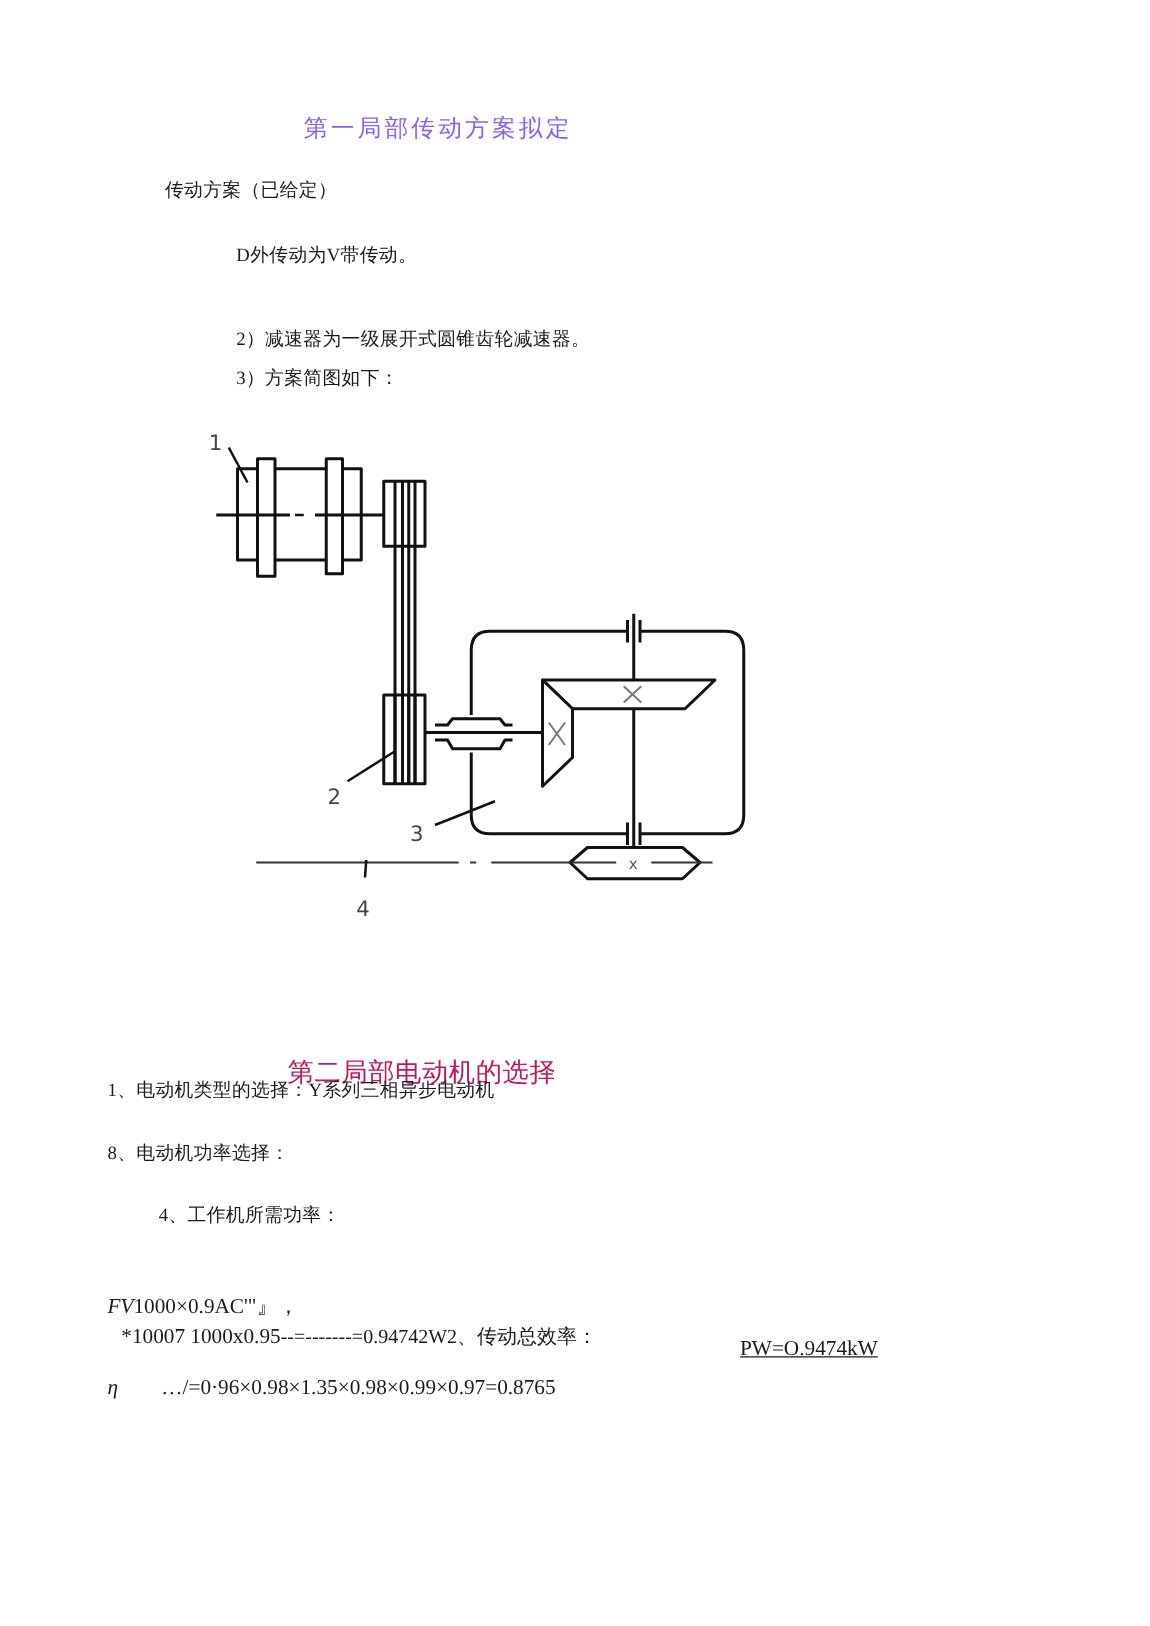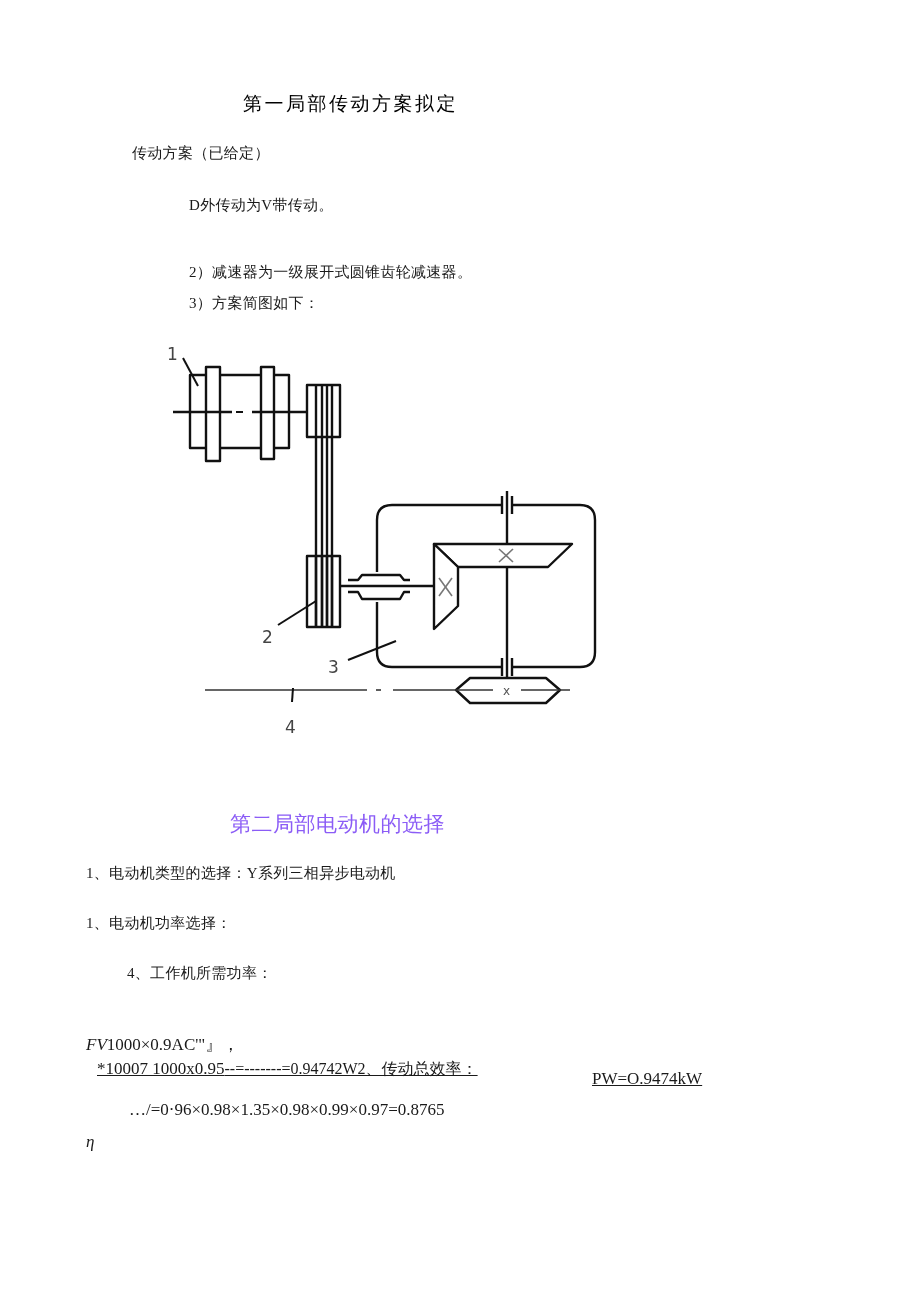--- a/index.html
+++ b/index.html
@@ -9,7 +9,7 @@
       color: #1a1a1a;
     }
     .t { position: absolute; white-space: nowrap; line-height: 1; }
-    .h1 { font-size: 19px; letter-spacing: 2.5px; color: #000000; }
+    .h1 { font-size: 19px; letter-spacing: 2.5px; color: #8b5cf6; }
     .h2 { font-size: 21px; letter-spacing: 0.5px; color: #8b5cf6; }
     .p  { font-size: 15px; letter-spacing: 0.3px; }
     .f  { font-size: 17px; }

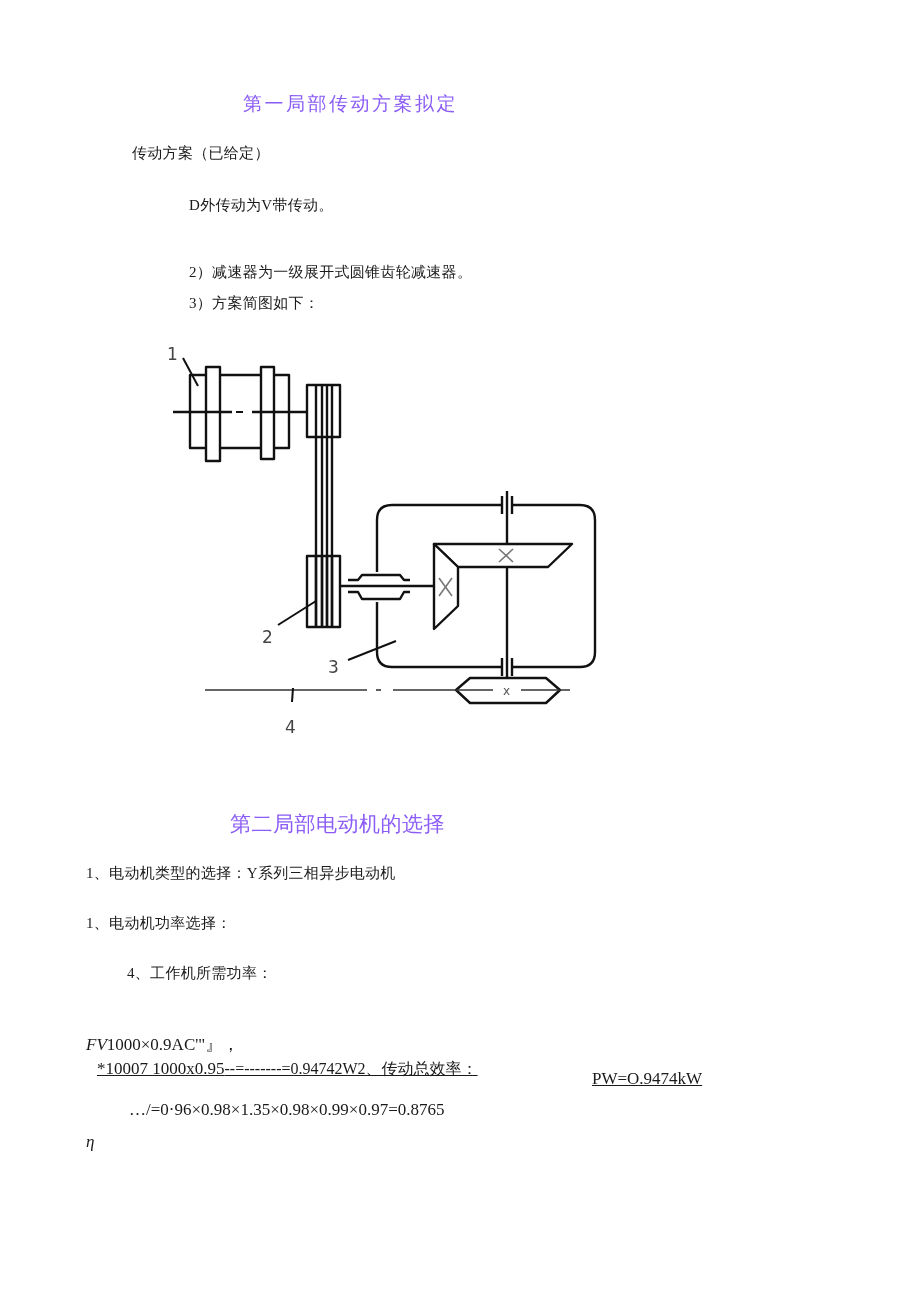--- a/index.html
+++ b/index.html
@@ -10,7 +10,7 @@
     }
     .t { position: absolute; white-space: nowrap; line-height: 1; }
     .h1 { font-size: 19px; letter-spacing: 2.5px; color: #8b5cf6; }
-    .h2 { font-size: 21px; letter-spacing: 0.5px; color: #8b5cf6; }
+    .h2 { font-size: 21px; letter-spacing: 0.5px; color: #be185d; margin-top: 34px; }
     .p  { font-size: 15px; letter-spacing: 0.3px; }
     .f  { font-size: 17px; }
     .it { font-style: italic; margin-top: 32px; }

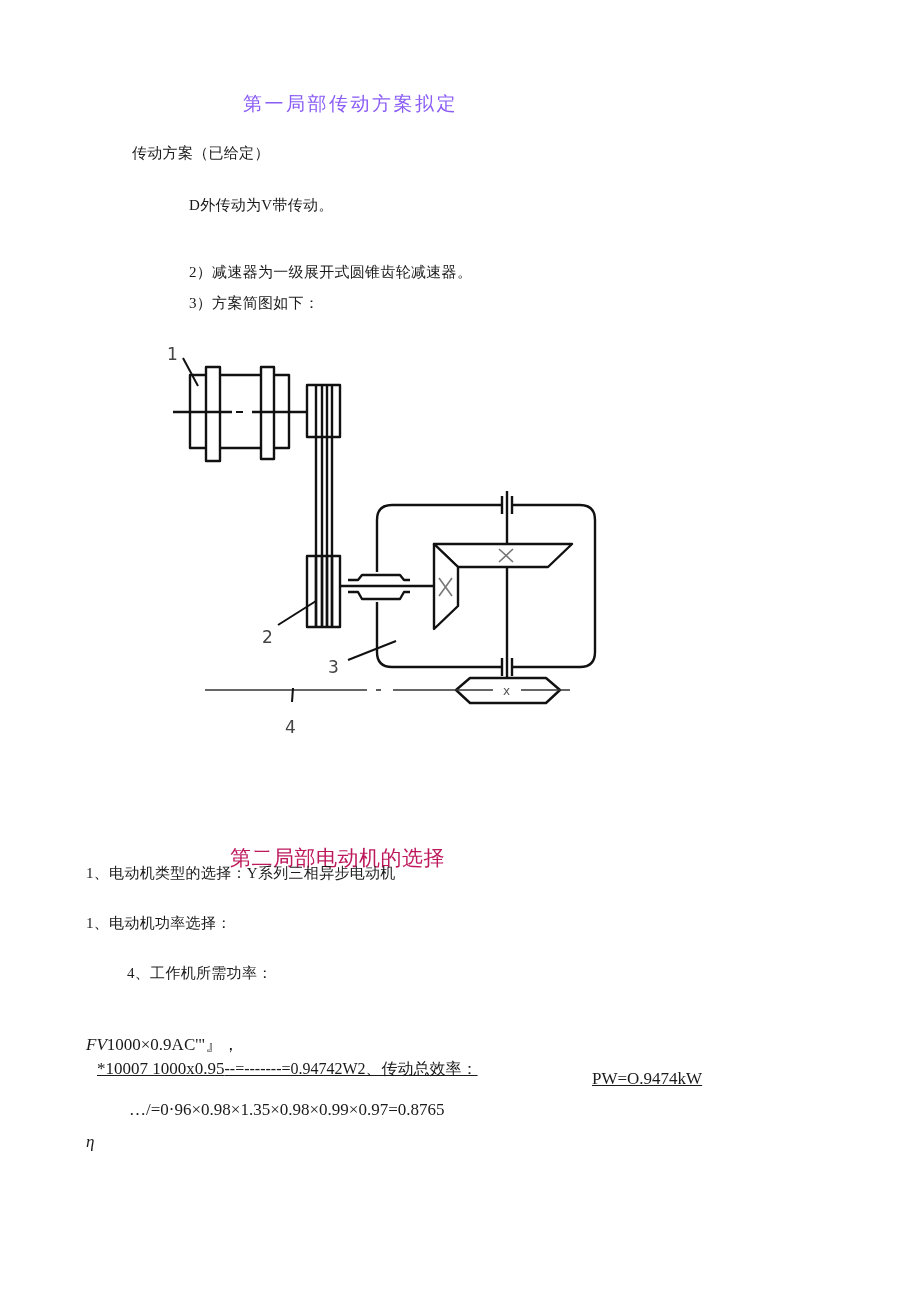--- a/index.html
+++ b/index.html
@@ -121,7 +121,7 @@
 
 <div class="t h2" style="left:230px; top:814px;">第二局部电动机的选择</div>
 <div class="t p" style="left:86px; top:866px;">1、电动机类型的选择：Y系列三相异步电动机</div>
-<div class="t p" style="left:86px; top:916px;">1、电动机功率选择：</div>
+<div class="t p" style="left:86px; top:916px;">8、电动机功率选择：</div>
 <div class="t p" style="left:127px; top:966px;">4、工作机所需功率：</div>
 
 <div class="t f" style="left:86px; top:1036px;">

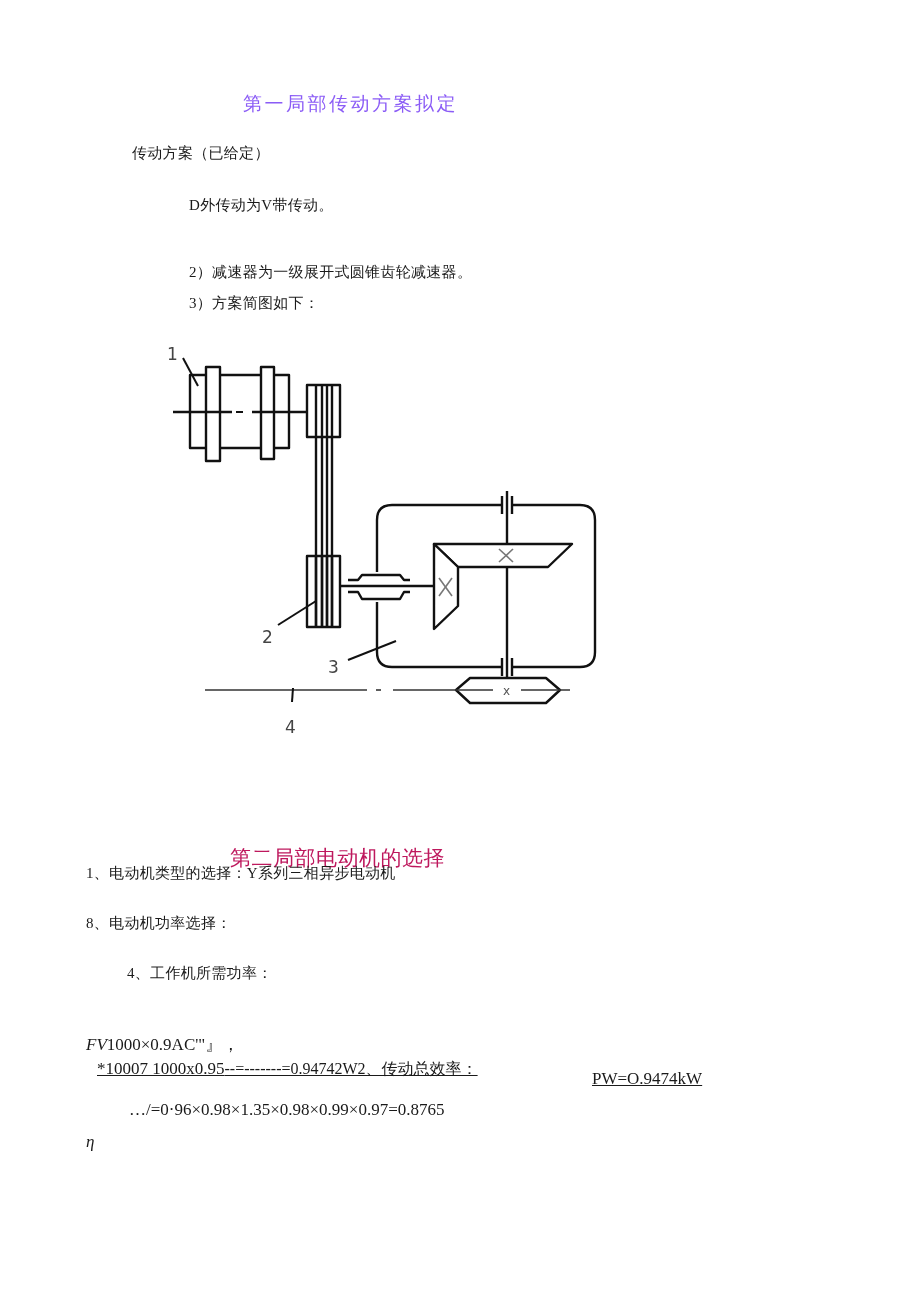--- a/index.html
+++ b/index.html
@@ -13,7 +13,7 @@
     .h2 { font-size: 21px; letter-spacing: 0.5px; color: #be185d; margin-top: 34px; }
     .p  { font-size: 15px; letter-spacing: 0.3px; }
     .f  { font-size: 17px; }
-    .it { font-style: italic; margin-top: 32px; }
+    .it { font-style: italic; }
     #diagram { position: absolute; left: 0; top: 0; }
   </style>
 </head>

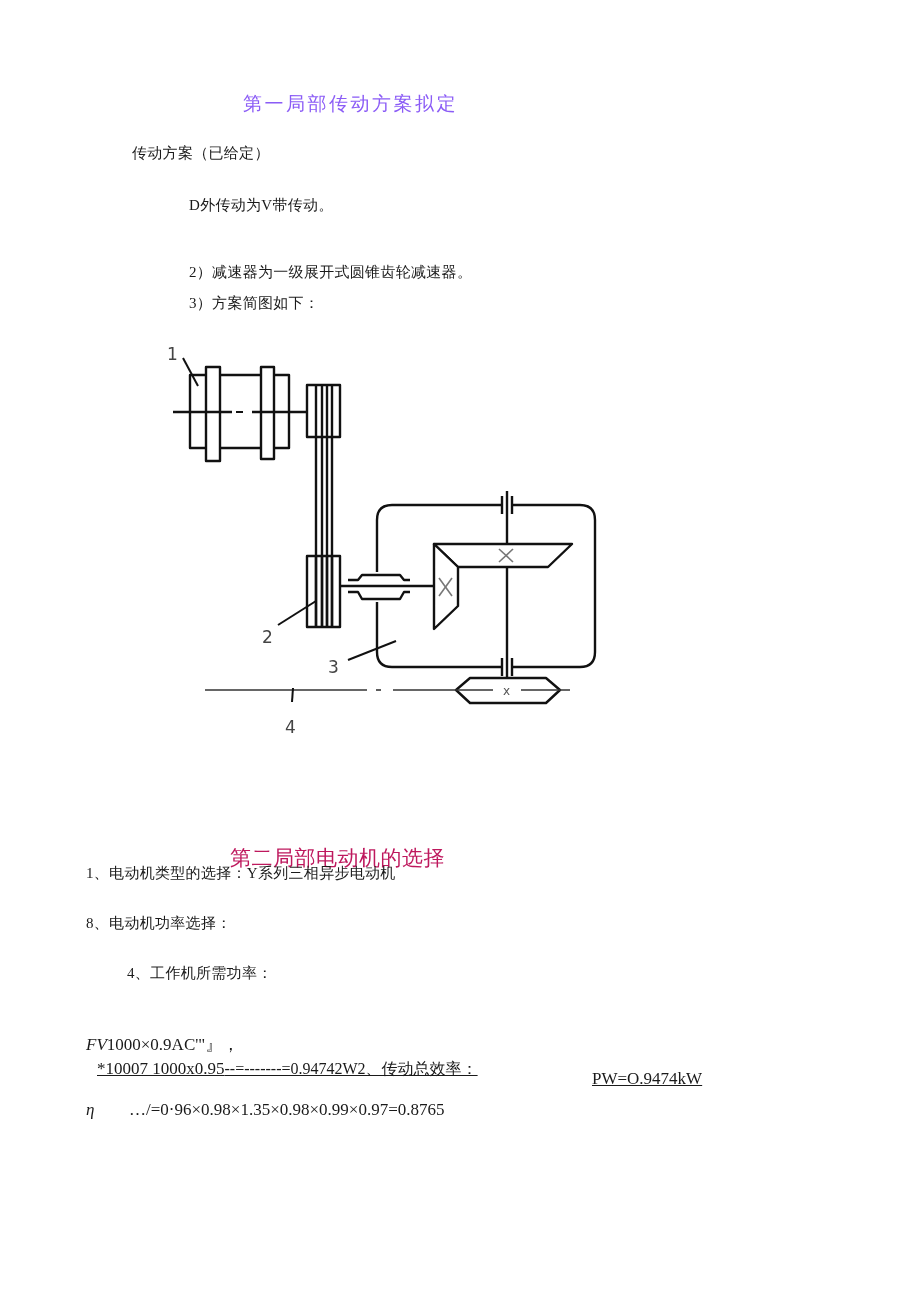--- a/index.html
+++ b/index.html
@@ -127,7 +127,7 @@
 <div class="t f" style="left:86px; top:1036px;">
   <span class="it">FV</span><span>1000×0.9AC'"』，</span>
 </div>
-<div class="t f" style="left:97px; top:1060px;text-decoration:underline;">
+<div class="t f" style="left:97px; top:1060px;">
   <span>*10007 1000x0.95</span><span style="font-size:16px;">--=-------=0.94742W2、传动总效率：</span>
 </div>
 <div class="t f" style="left:592px; top:1070px;text-decoration:underline;">PW=O.9474kW</div>

